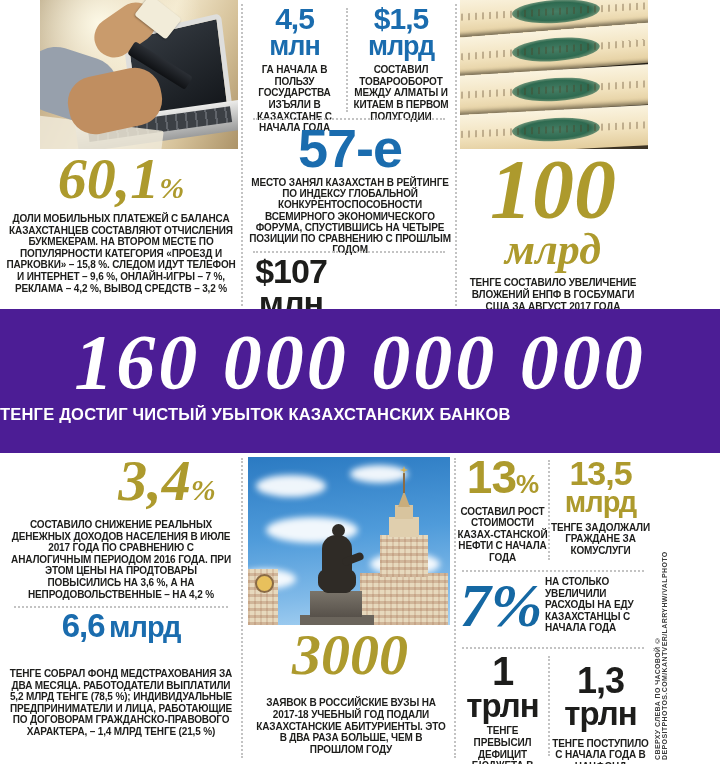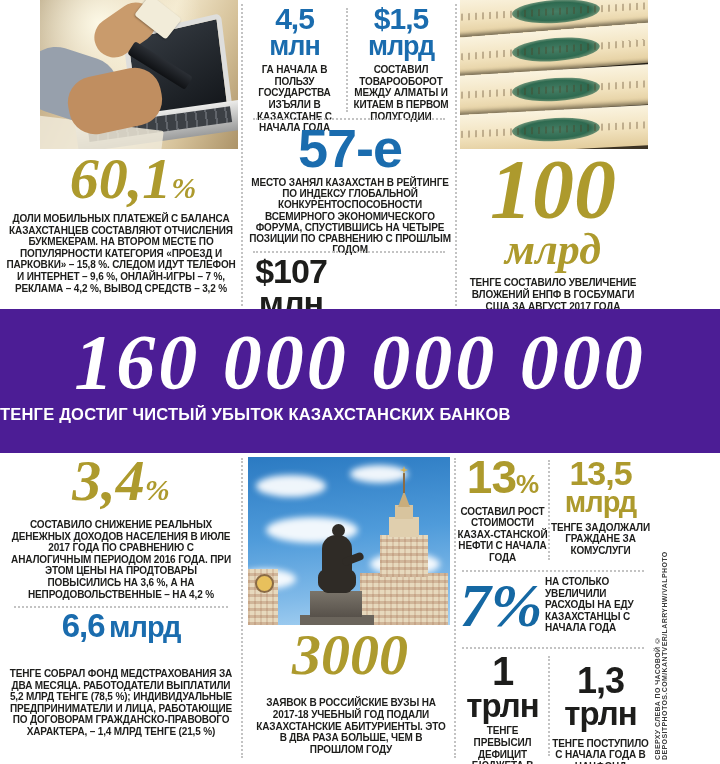--- a/index.html
+++ b/index.html
@@ -96,7 +96,7 @@
     <div class="abs phone"></div>
   </div>
 
-  <div class="abs center" style="left:12px;top:150px;width:242px;">
+  <div class="abs center" style="left:0;top:150px;width:242px;">
     <span class="goldser" style="font-size:58px;line-height:1;">60,1</span><span class="goldser" style="font-size:30px;">%</span>
   </div>
   <p class="abs desc" style="left:5px;top:213px;width:232px;margin:0;">ДОЛИ МОБИЛЬНЫХ ПЛАТЕЖЕЙ С БАЛАНСА КАЗАХСТАНЦЕВ СОСТАВЛЯЮТ ОТЧИСЛЕНИЯ БУКМЕКЕРАМ. НА ВТОРОМ МЕСТЕ ПО ПОПУЛЯРНОСТИ КАТЕГОРИЯ «ПРОЕЗД И ПАРКОВКИ» – 15,8 %. СЛЕДОМ ИДУТ ТЕЛЕФОН И ИНТЕРНЕТ – 9,6 %, ОНЛАЙН-ИГРЫ – 7 %, РЕКЛАМА – 4,2 %, ВЫВОД СРЕДСТВ – 3,2 %</p>

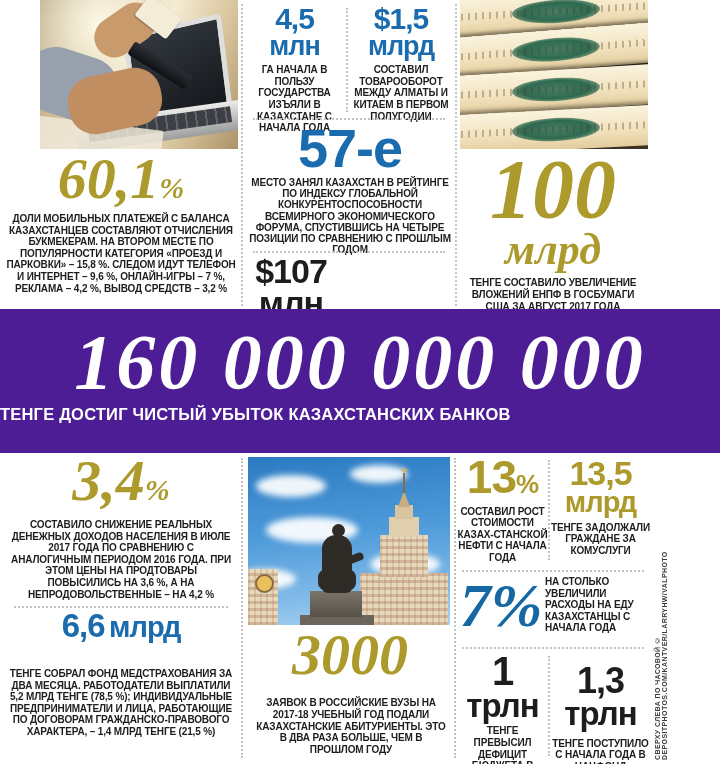--- a/index.html
+++ b/index.html
@@ -163,7 +163,7 @@
   <div class="abs vdot" style="left:241px;top:458px;height:300px;"></div>
   <div class="abs vdot" style="left:454px;top:458px;height:300px;"></div>
 
-  <div class="abs center" style="left:0;top:452px;width:242px;">
+  <div class="abs center" style="left:0;top:452px;width:242px;padding-left:46px;">
     <span class="goldser" style="font-size:58px;line-height:1;">3,4</span><span class="goldser" style="font-size:30px;">%</span>
   </div>
   <p class="abs desc" style="left:8px;top:519px;width:226px;margin:0;">СОСТАВИЛО СНИЖЕНИЕ РЕАЛЬНЫХ ДЕНЕЖНЫХ ДОХОДОВ НАСЕЛЕНИЯ В ИЮЛЕ 2017 ГОДА ПО СРАВНЕНИЮ С АНАЛОГИЧНЫМ ПЕРИОДОМ 2016 ГОДА. ПРИ ЭТОМ ЦЕНЫ НА ПРОДТОВАРЫ ПОВЫСИЛИСЬ НА 3,6 %, А НА НЕПРОДОВОЛЬСТВЕННЫЕ – НА 4,2 %</p>

